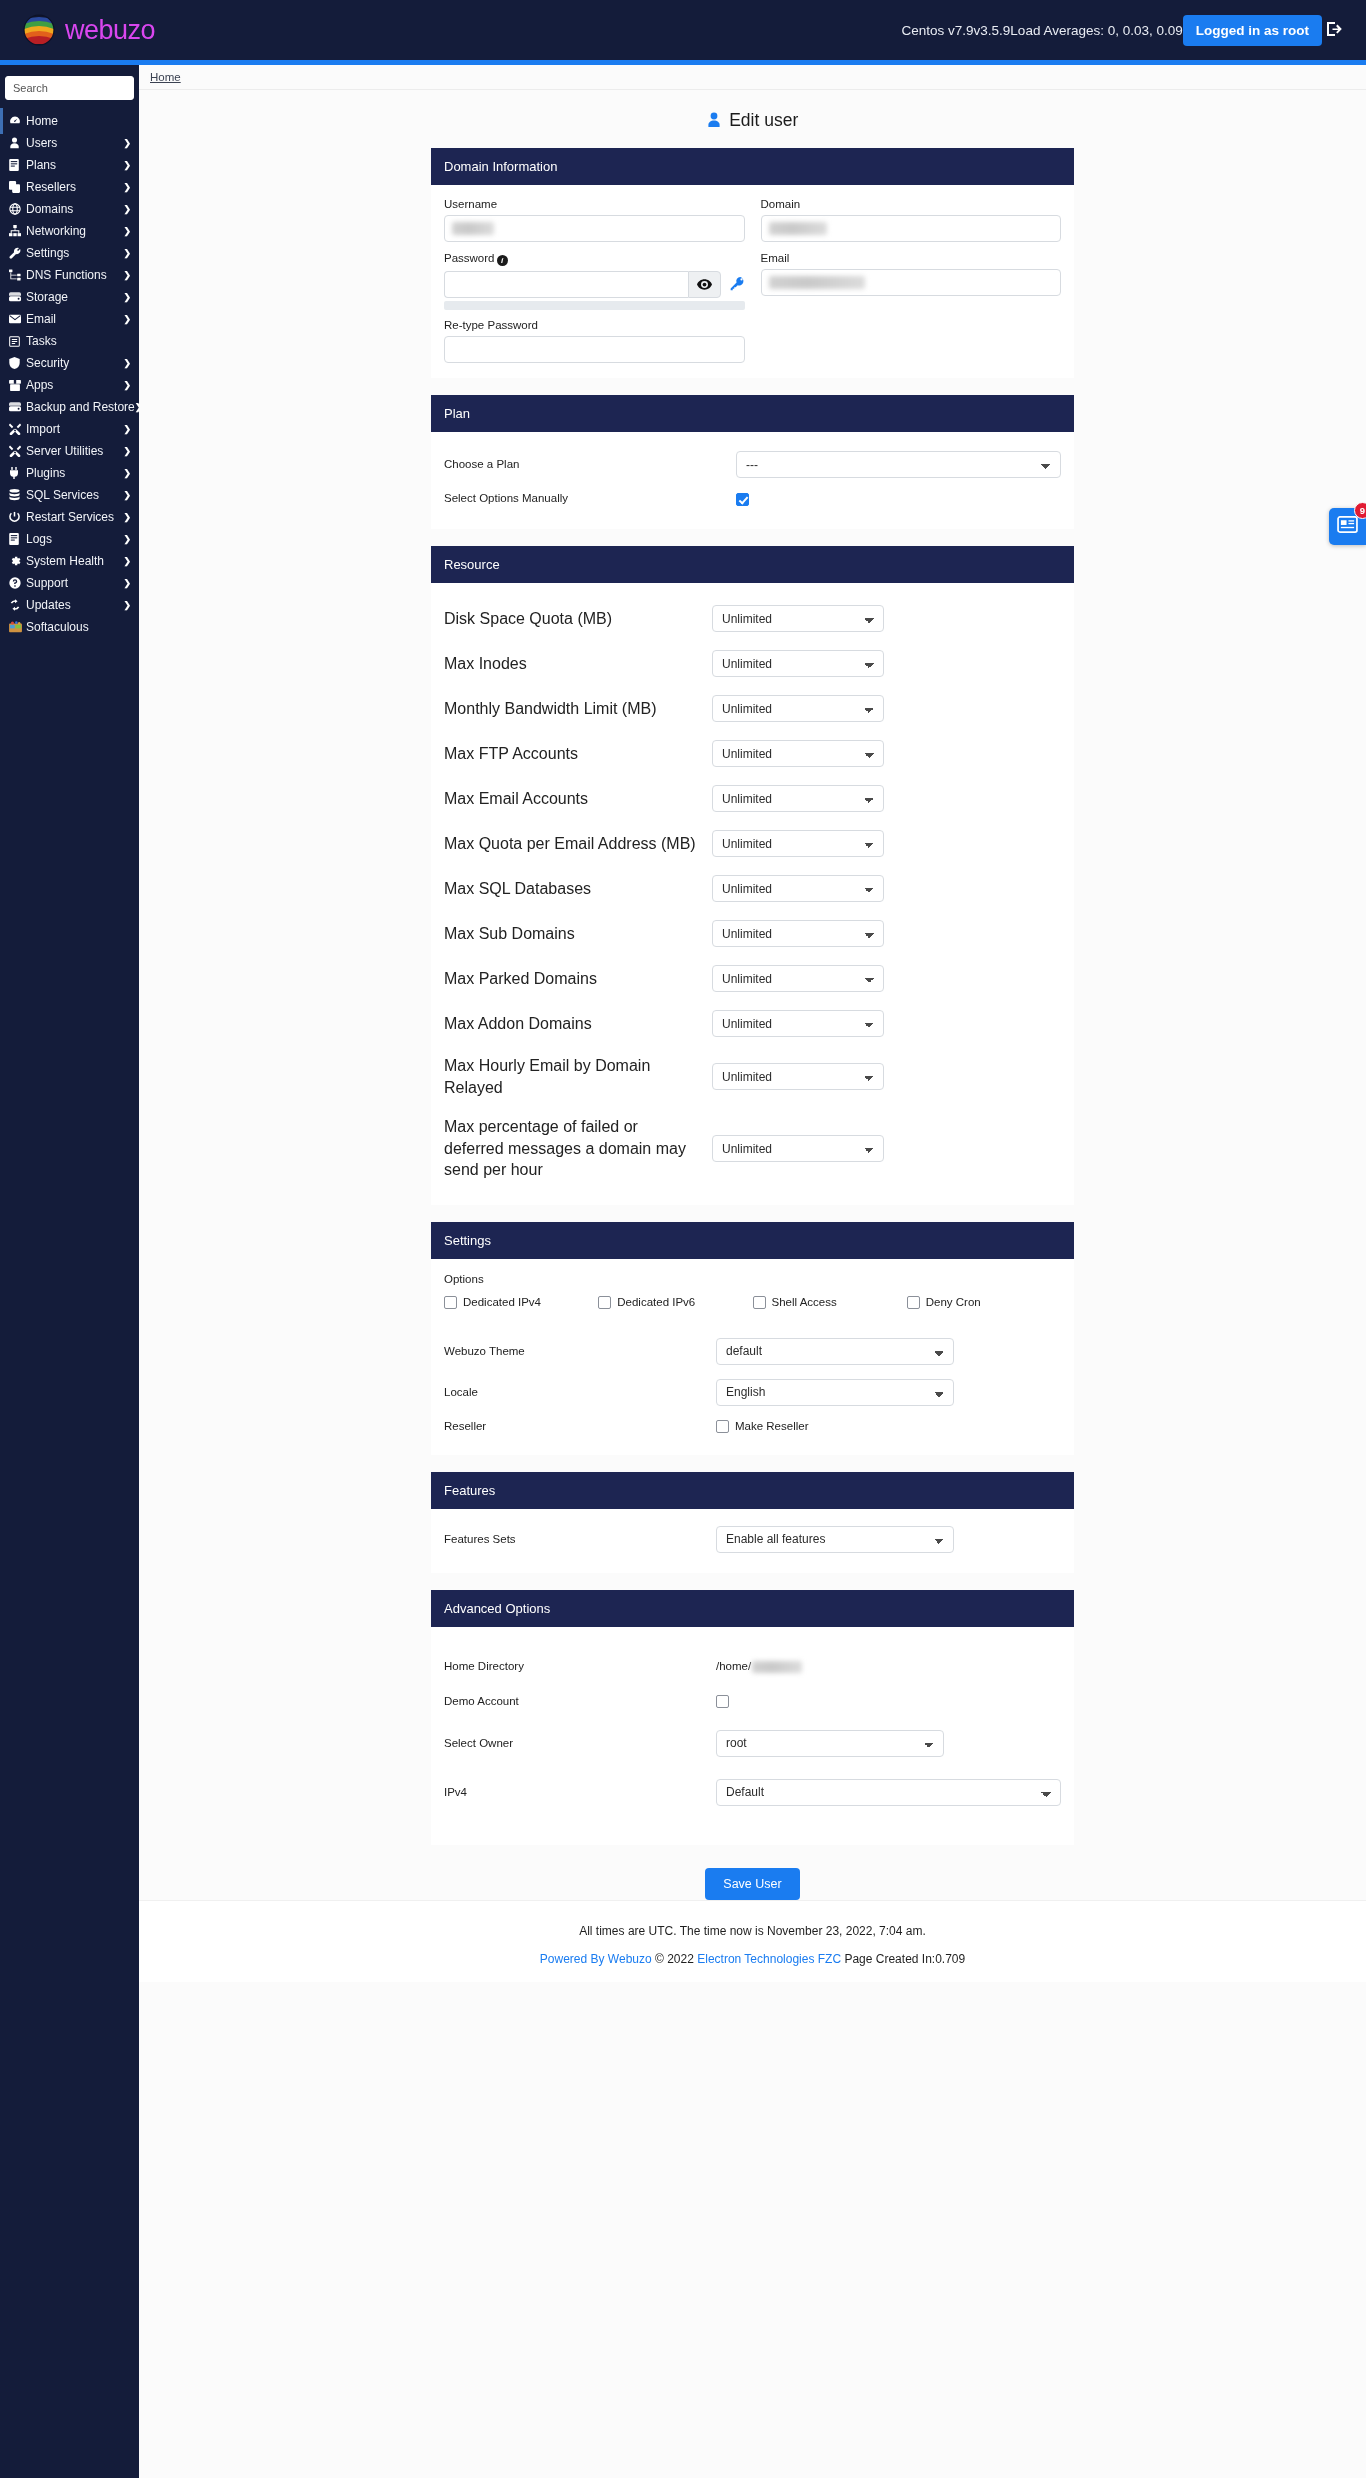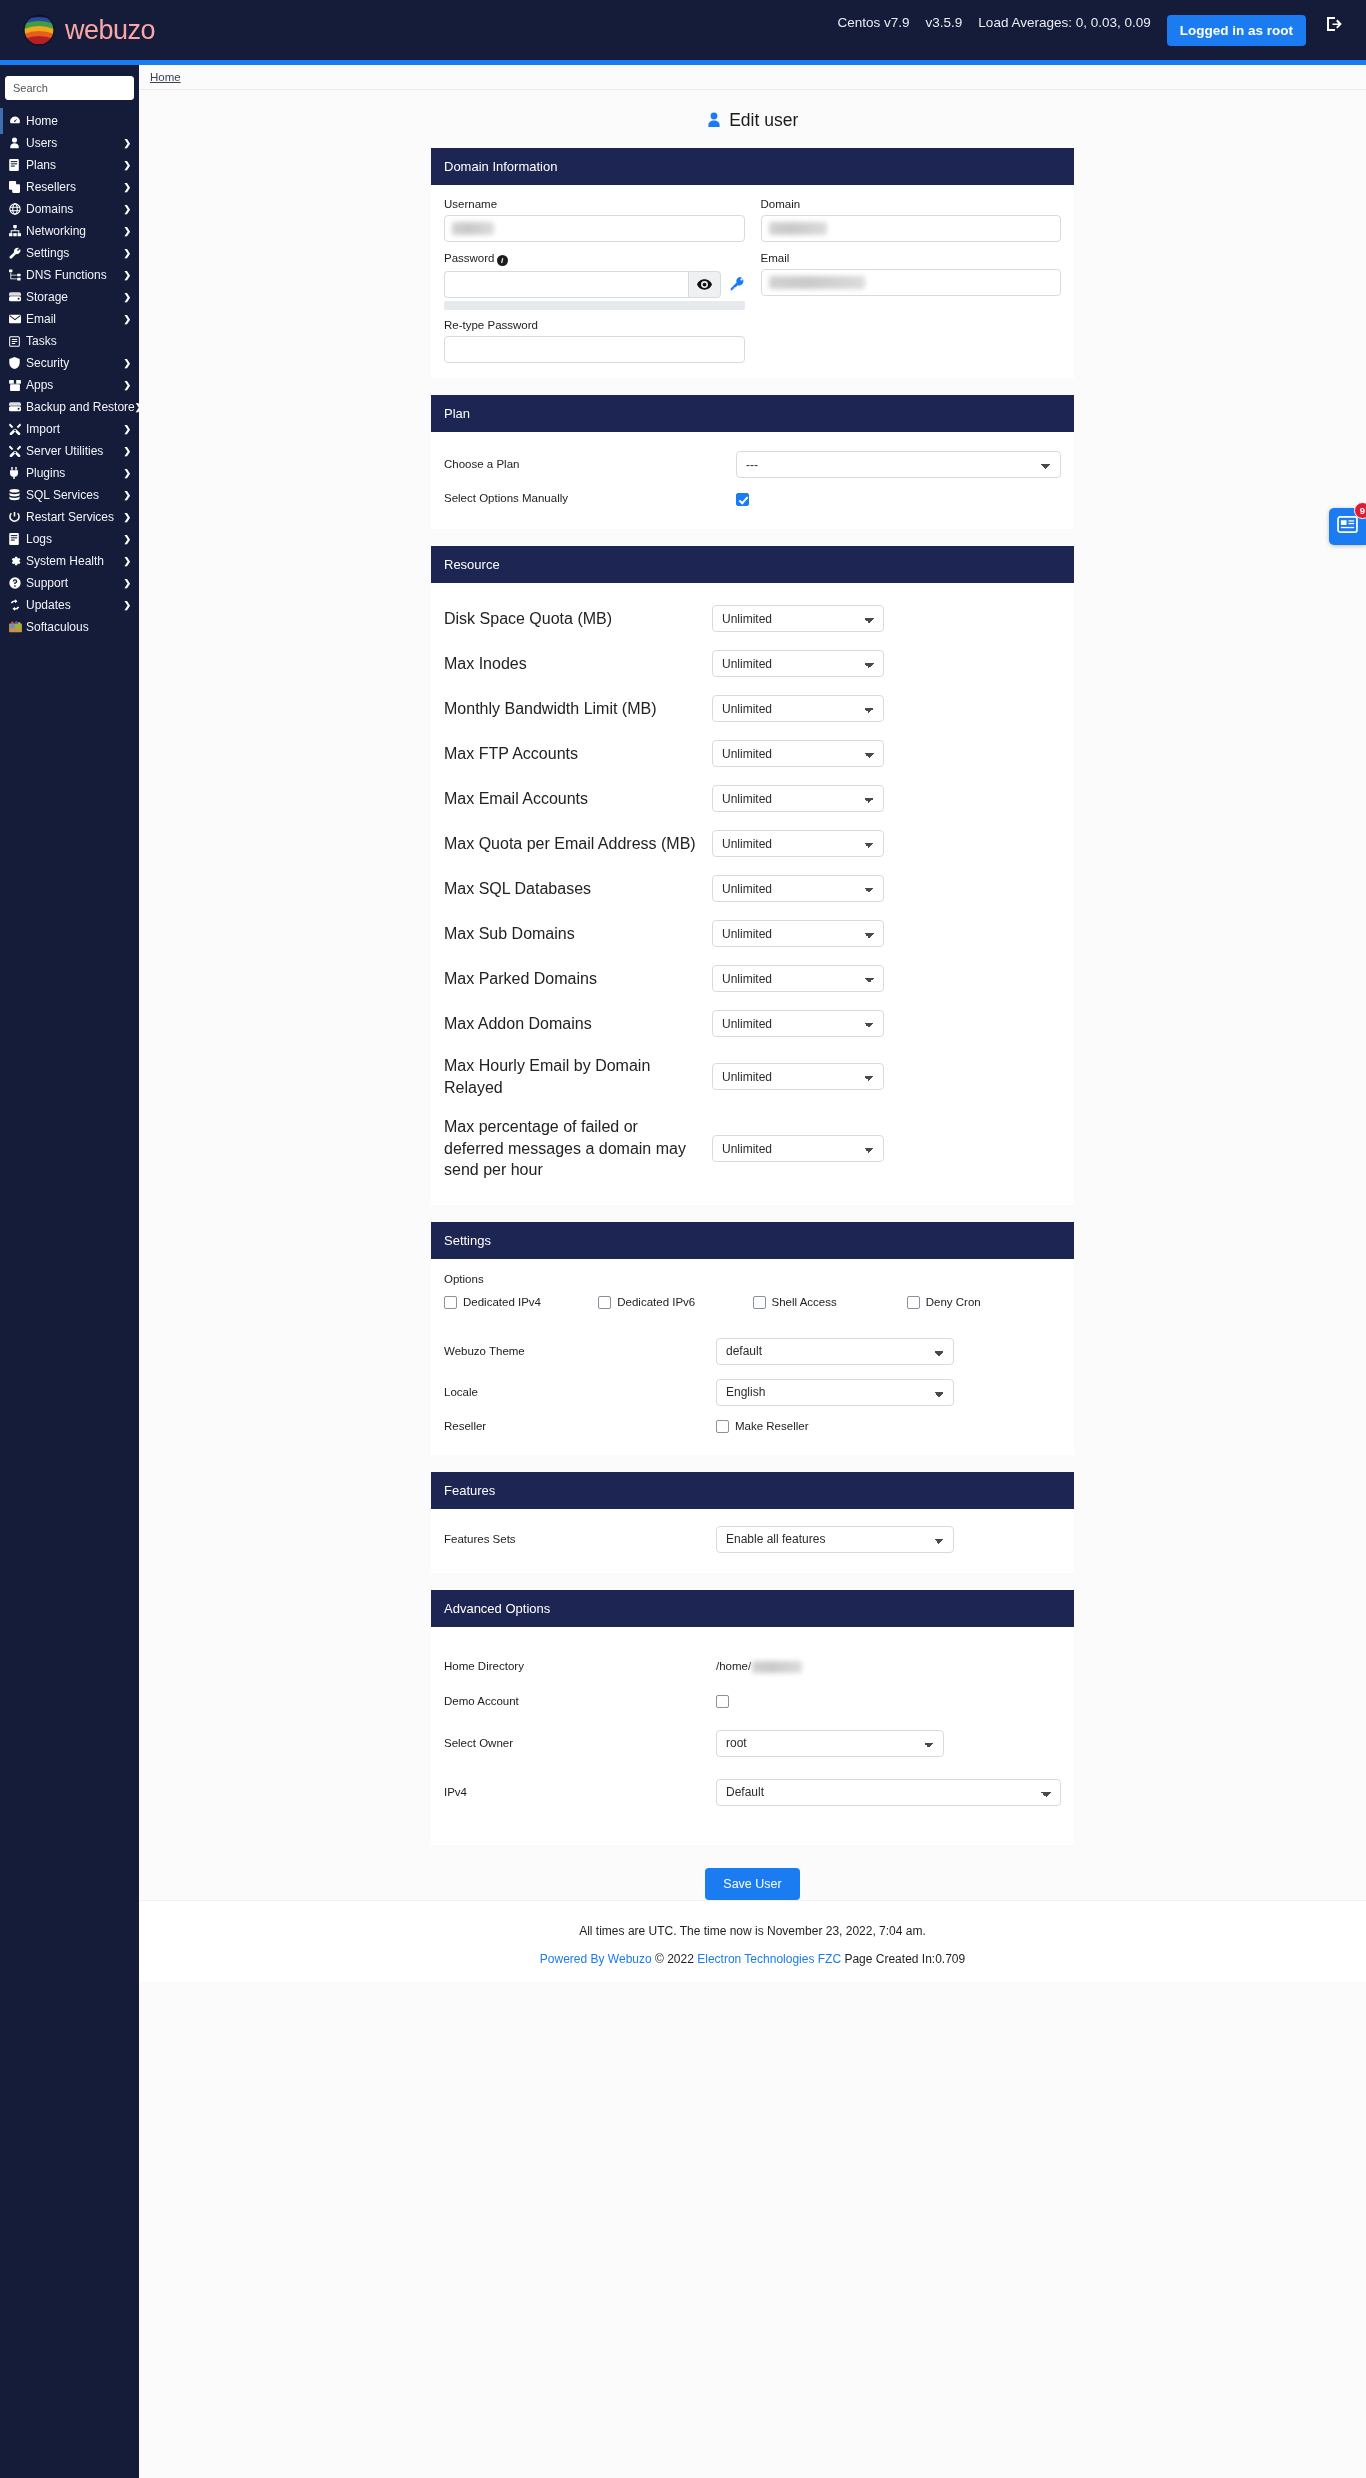--- a/index.html
+++ b/index.html
@@ -25,7 +25,7 @@
   .brand { display: flex; align-items: center; gap: 9px; }
   .brand-logo { width: 34px; height: 34px; position: relative; flex: 0 0 auto; }
   .brand-name {
-    color: #fca5a5;
+    color: #d946ef;
     font-size: 27px;
     letter-spacing: -0.5px;
     font-weight: 400;

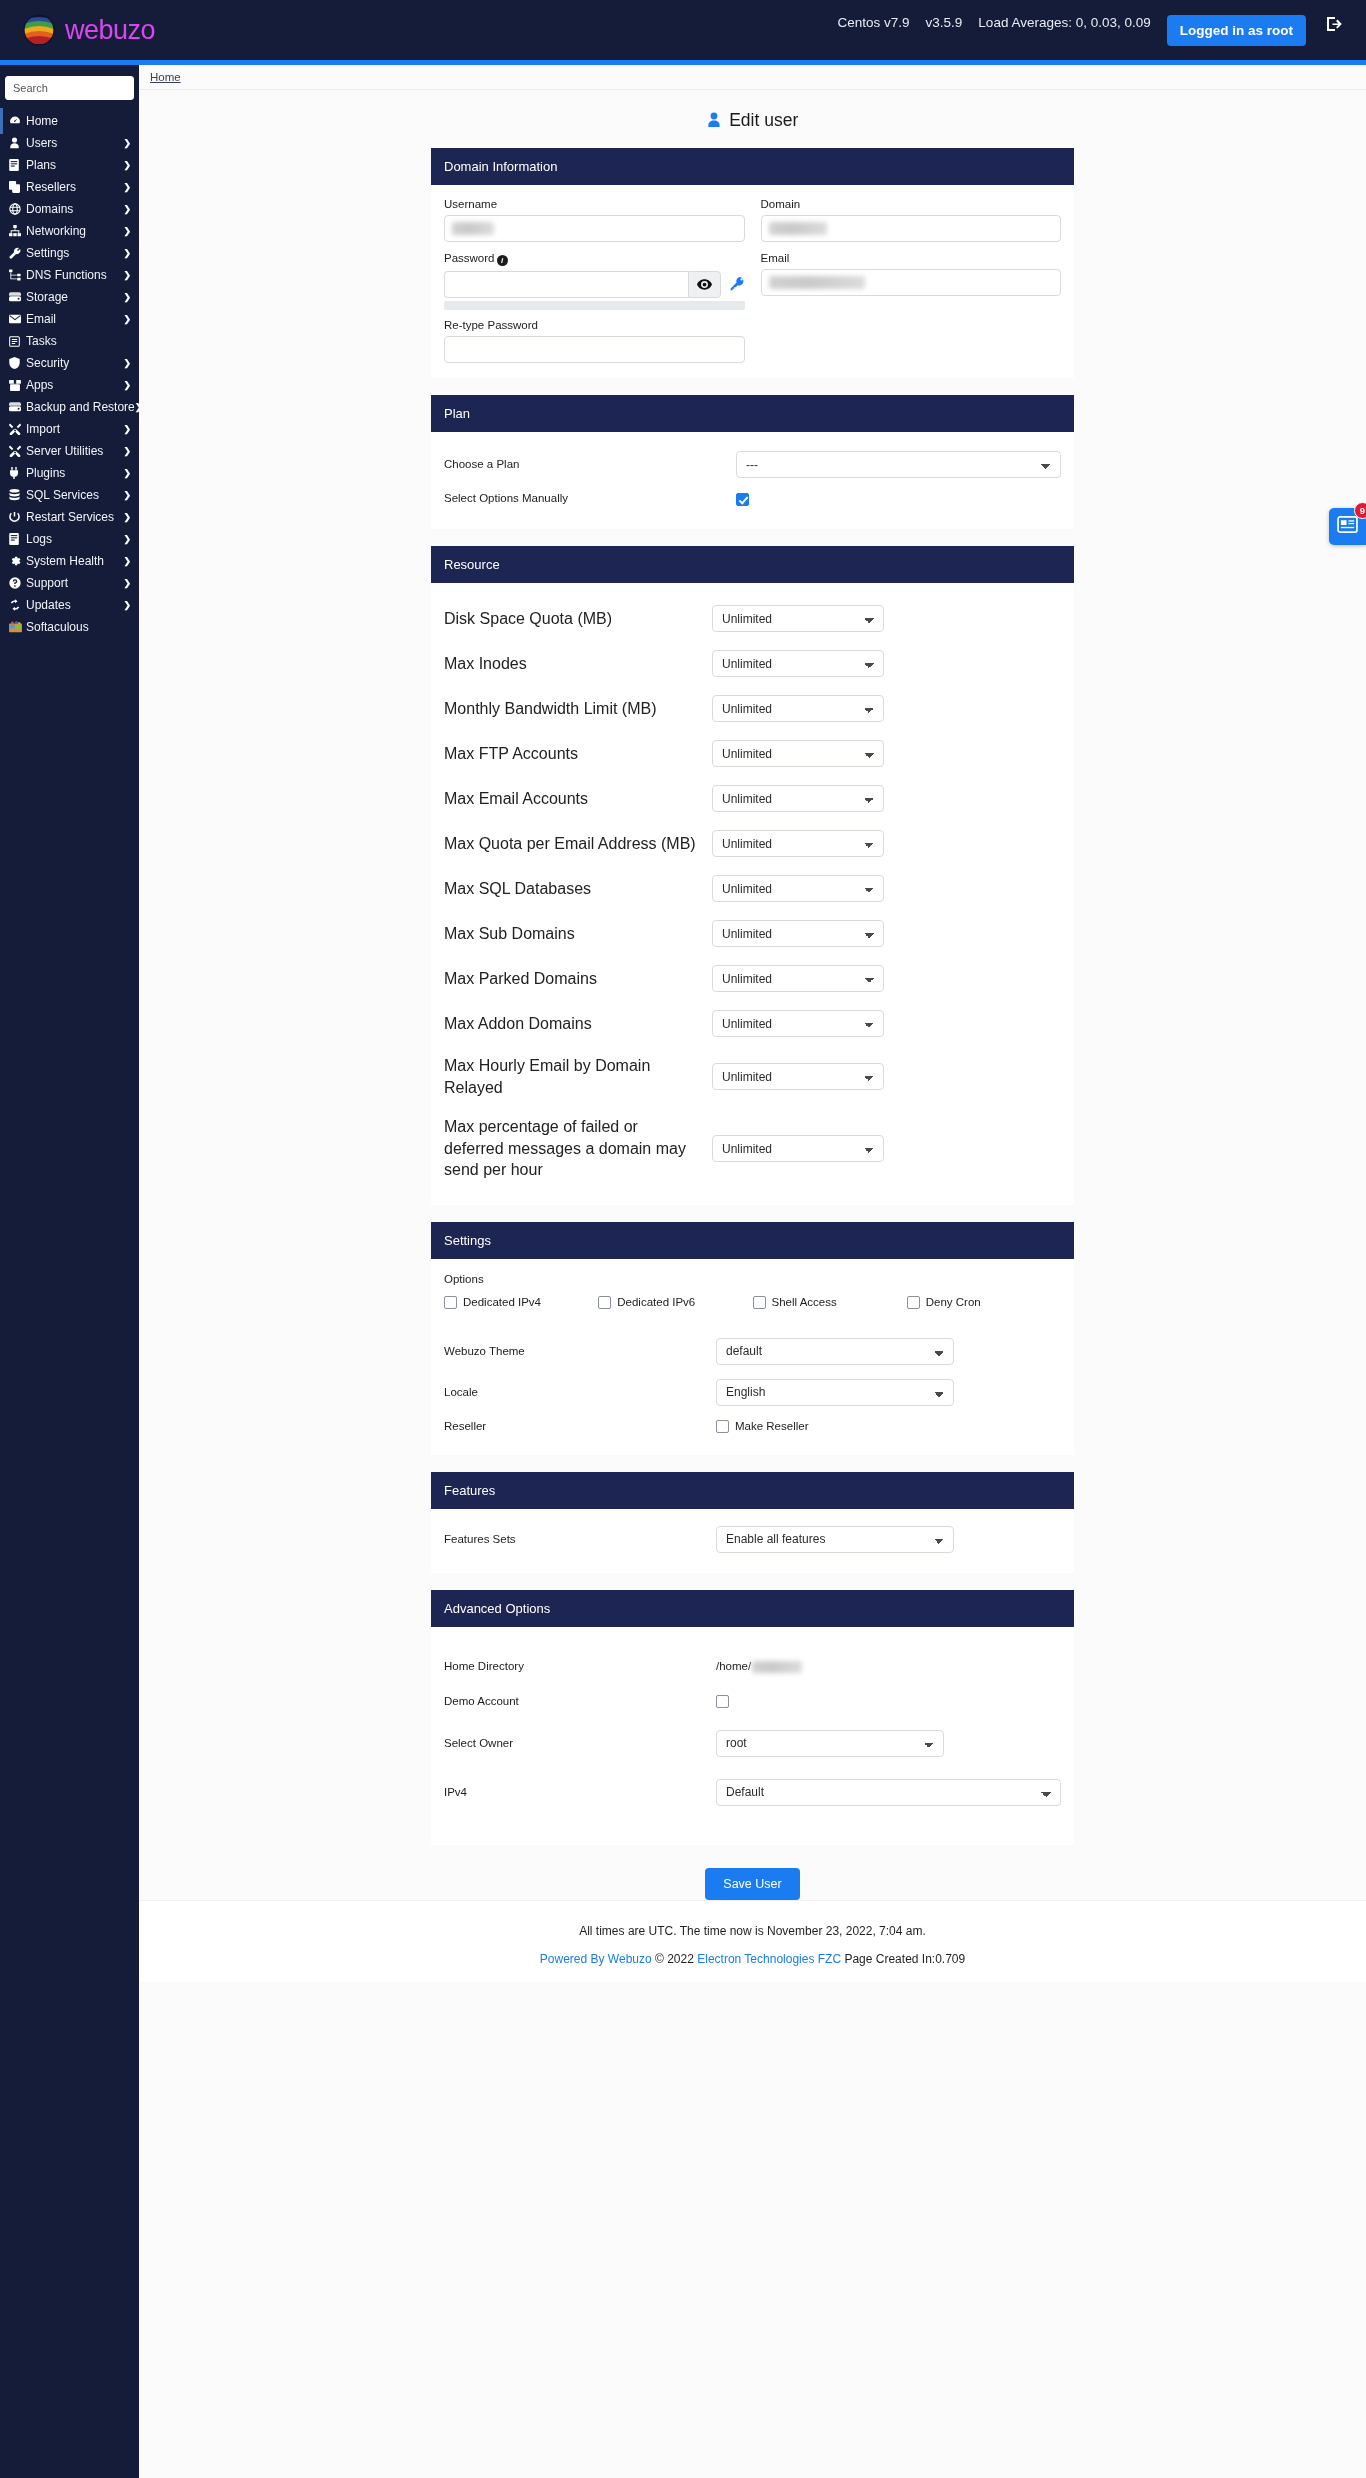--- a/index.html
+++ b/index.html
@@ -33,7 +33,7 @@
   .topbar-right {
     margin-left: auto;
     display: flex;
-    gap: 16px;
+    align-items: center;
   }
   .tb-info { color: #e9ecf3; font-size: 13.5px; white-space: nowrap; }
   .tb-login {

